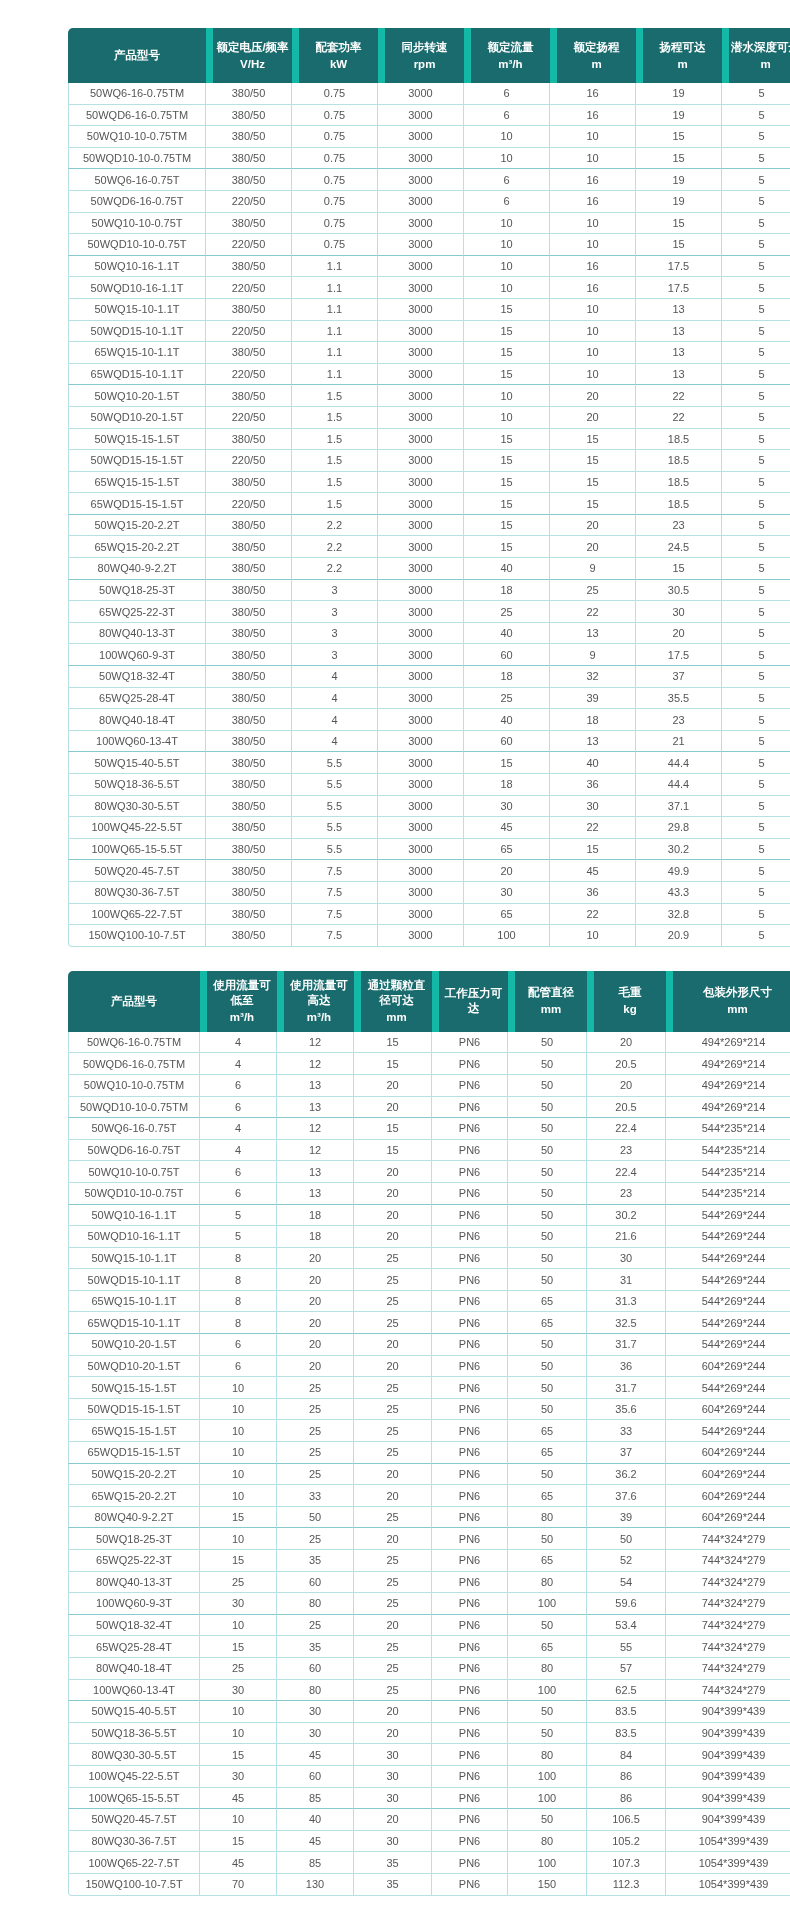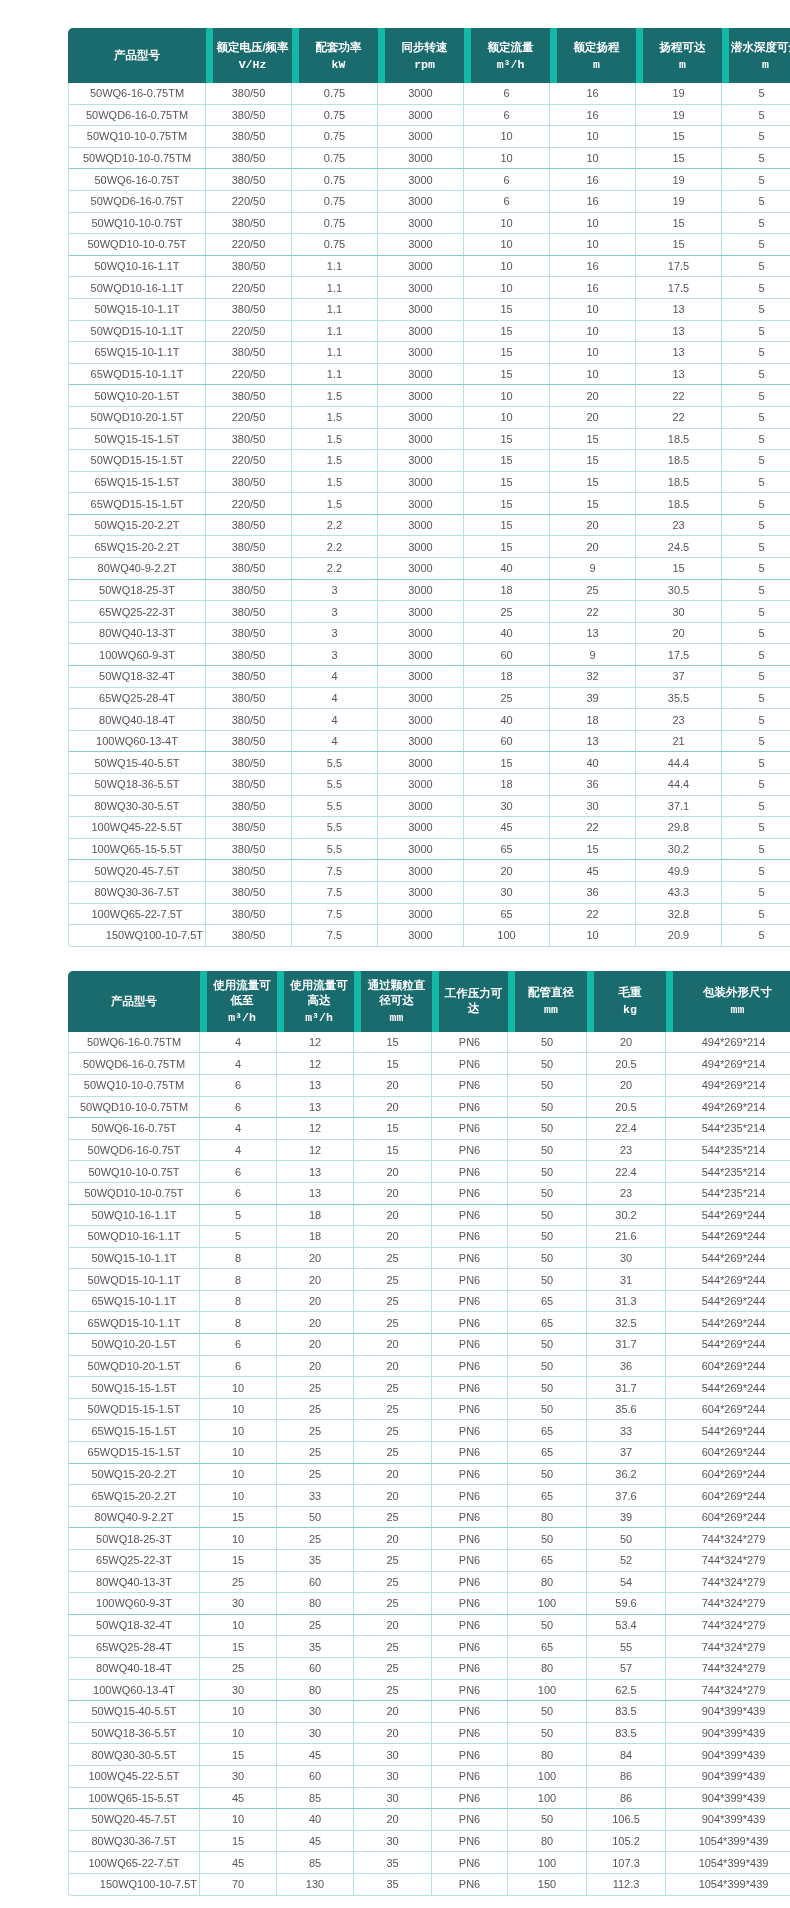--- a/index.html
+++ b/index.html
@@ -16,7 +16,7 @@
   thead th:last-child{border-top-right-radius:5px;}
   .t1 thead th{height:55px;}
   .t2 thead th{height:61px;}
-  .h-unit{margin-top:2px;font-family:Liberation Mono, monospace;}
+  .h-unit{margin-top:2px;}
   tbody td{
     height:20.6px;font-size:11px;color:#555557;text-align:center;vertical-align:middle;
     padding:0 2px;background:#ffffff;

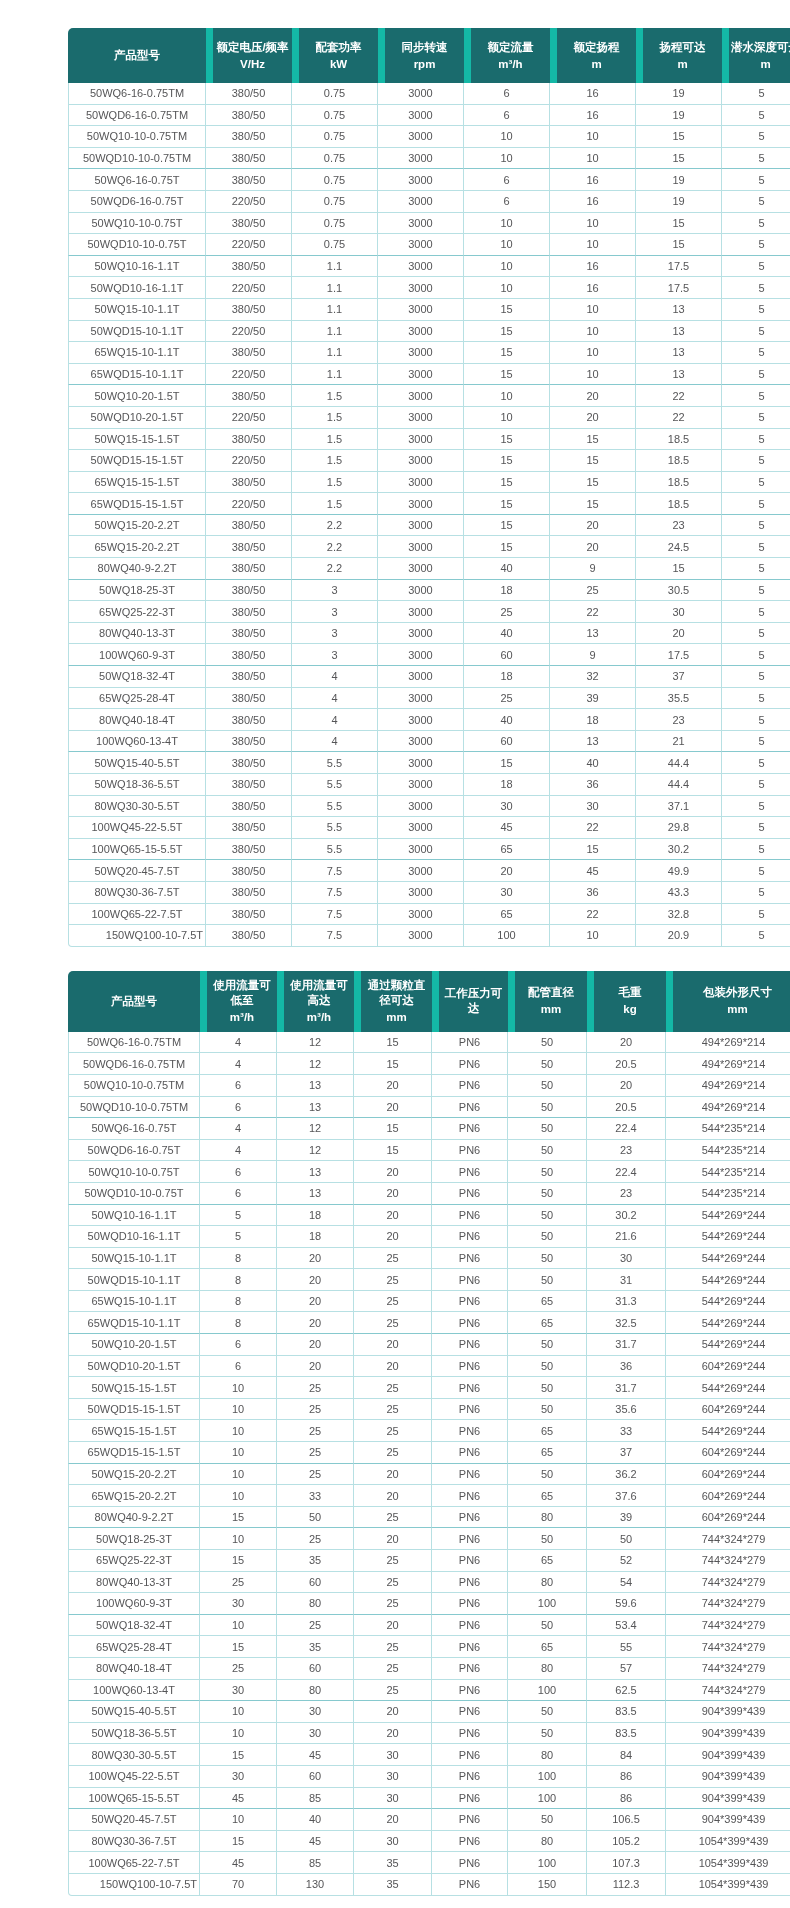--- a/index.html
+++ b/index.html
@@ -25,7 +25,7 @@
   }
   tbody tr td:first-child{border-left:1px solid #b7e0e3;}
   tbody tr.group-end td{border-bottom:1px solid #86c9ce;}
-  tbody tr:last-child td:first-child{border-bottom-left-radius:4px;text-align:right;}
+  tbody tr:last-child td:first-child{border-bottom-left-radius:4px;}
   tbody tr:last-child td:last-child{border-bottom-right-radius:4px;}
 </style>
 </head>

